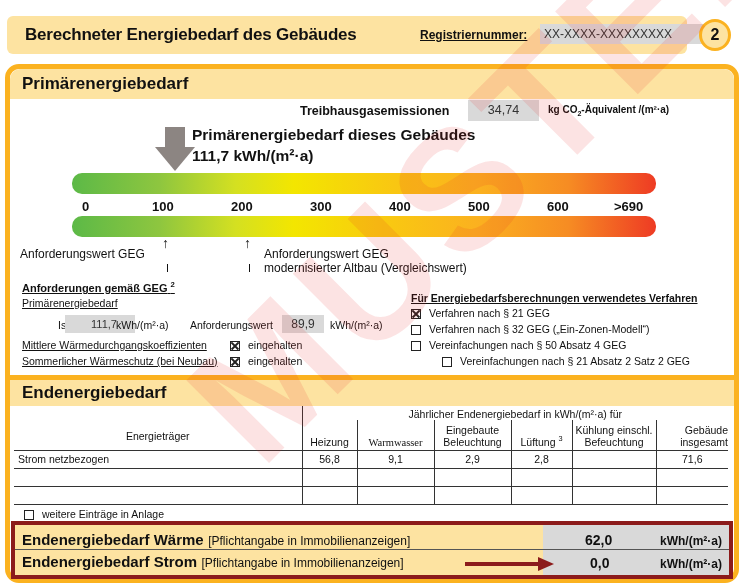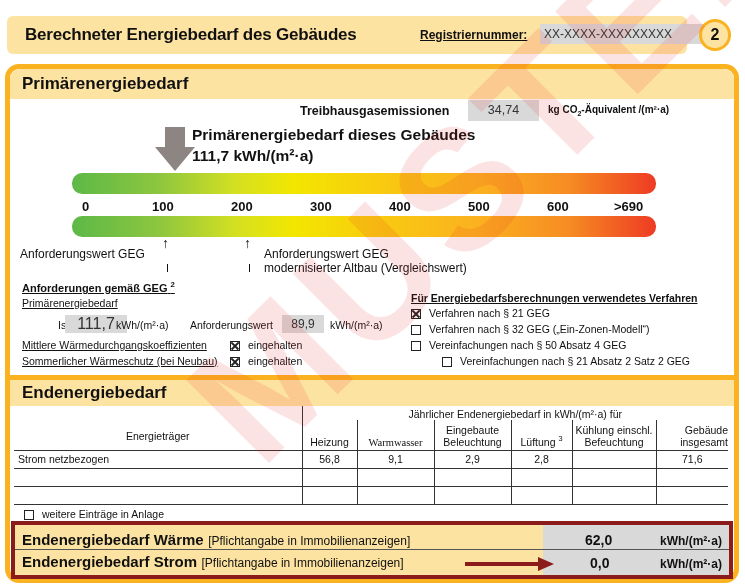--- a/index.html
+++ b/index.html
@@ -121,7 +121,7 @@
 <div class="abs ul smaller" style="left:22px;top:297px;">Primärenergiebedarf</div>
 
 <div class="abs smaller" style="left:22px;top:319px;margin-left:36px;">Ist-Wert</div>
-<div class="abs grey-box" style="left:65px;top:315px;width:62px;height:18px;line-height:18px;font-size:16px;">111,7</div>
+<div class="abs grey-box" style="left:65px;top:315px;width:62px;height:18px;line-height:18px;font-size:11px;padding-left:8px;">111,7</div>
 <div class="abs smaller" style="left:116px;top:319px;">kWh/(m²·a)</div>
 <div class="abs smaller" style="left:190px;top:319px;">Anforderungswert</div>
 <div class="abs grey-box" style="left:282px;top:315px;width:42px;height:18px;line-height:18px;font-size:12px;">89,9</div>

